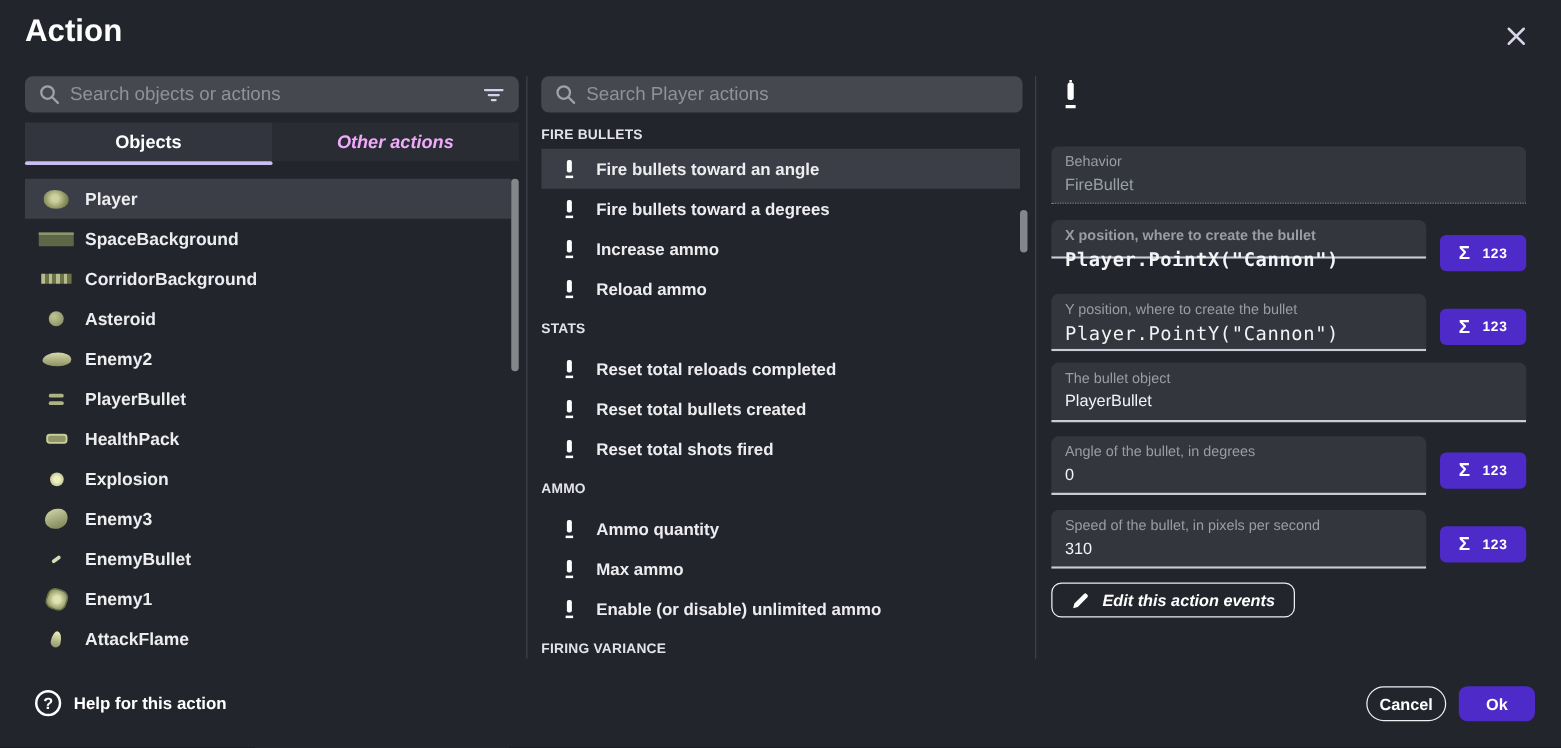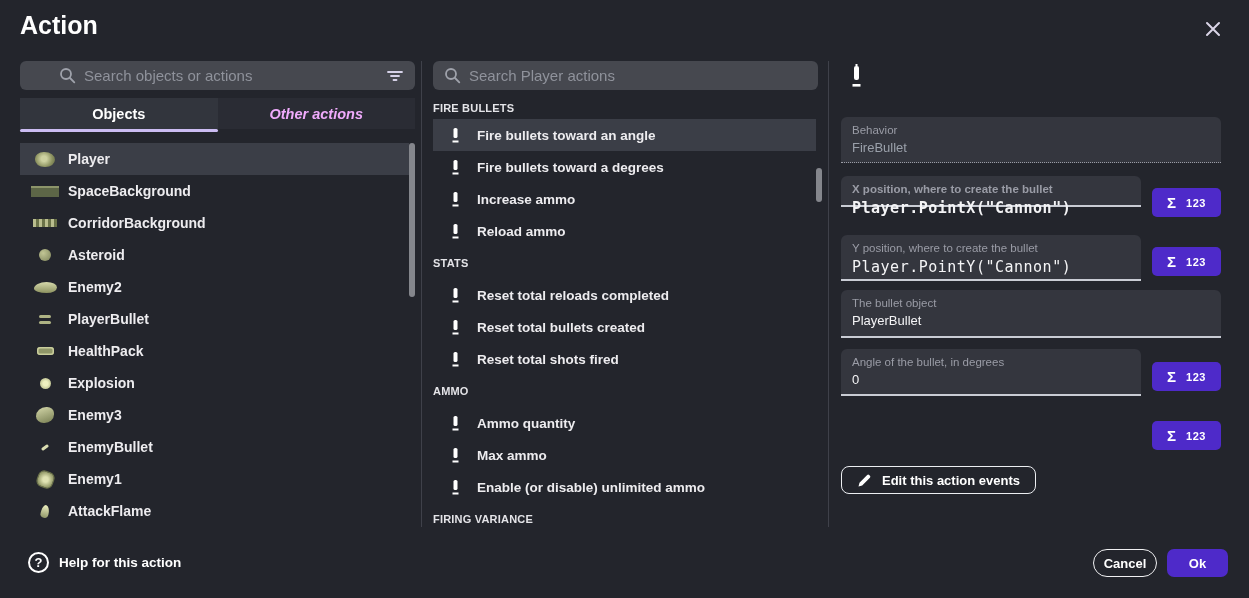--- a/index.html
+++ b/index.html
@@ -99,7 +99,7 @@
       </svg>
   </div>
 
-  <div class="searchbar" style="left:20px; top:61px; width:395px;padding-left:28px;">
+  <div class="searchbar" style="left:20px; top:61px; width:395px;">
     <svg width="17" height="17" viewBox="0 0 17 17">
         <circle cx="7" cy="7" r="5" fill="none" stroke="#9fa2ab" stroke-width="1.8"></circle>
         <path d="M11 11 L15.3 15.3" stroke="#9fa2ab" stroke-width="1.8" stroke-linecap="round"></path>

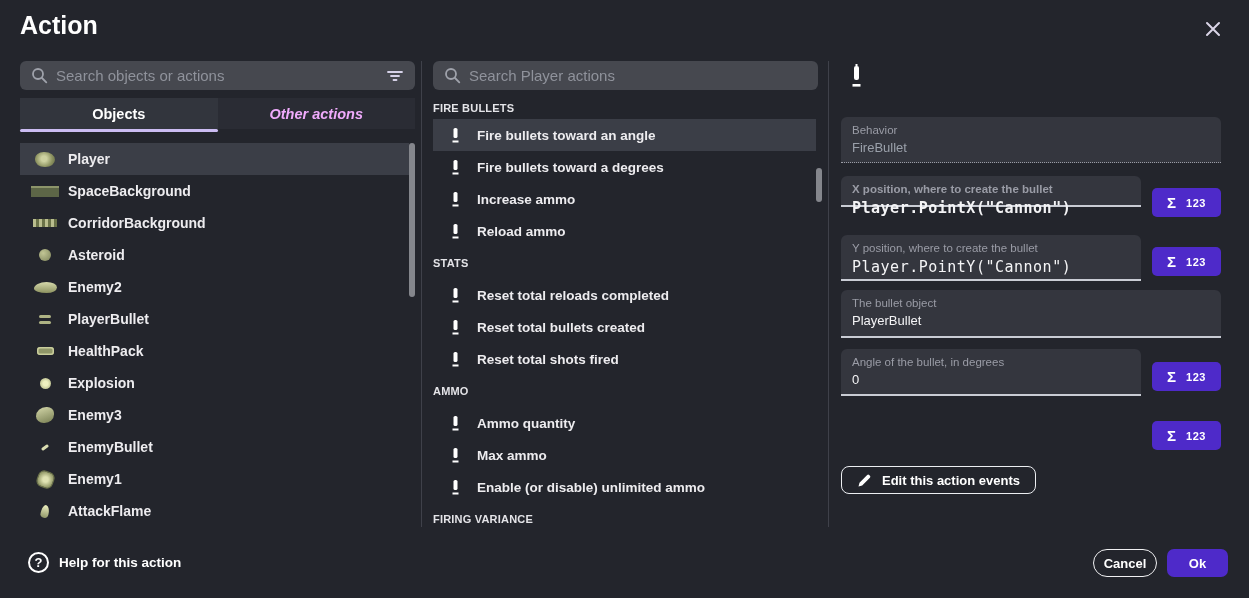--- a/index.html
+++ b/index.html
@@ -361,6 +361,10 @@
       <span class="sigma-num">123</span>
     </div>
 
+    <div class="field editable" style="top:408px; width:300px; height:47px;">
+      <div class="flabel">Speed of the bullet, in pixels per second</div>
+      <div class="fvalue">310</div>
+    </div>
     <div class="sigma-btn" style="top:421px;">
       <span class="sigma-glyph">Σ</span>
       <span class="sigma-num">123</span>

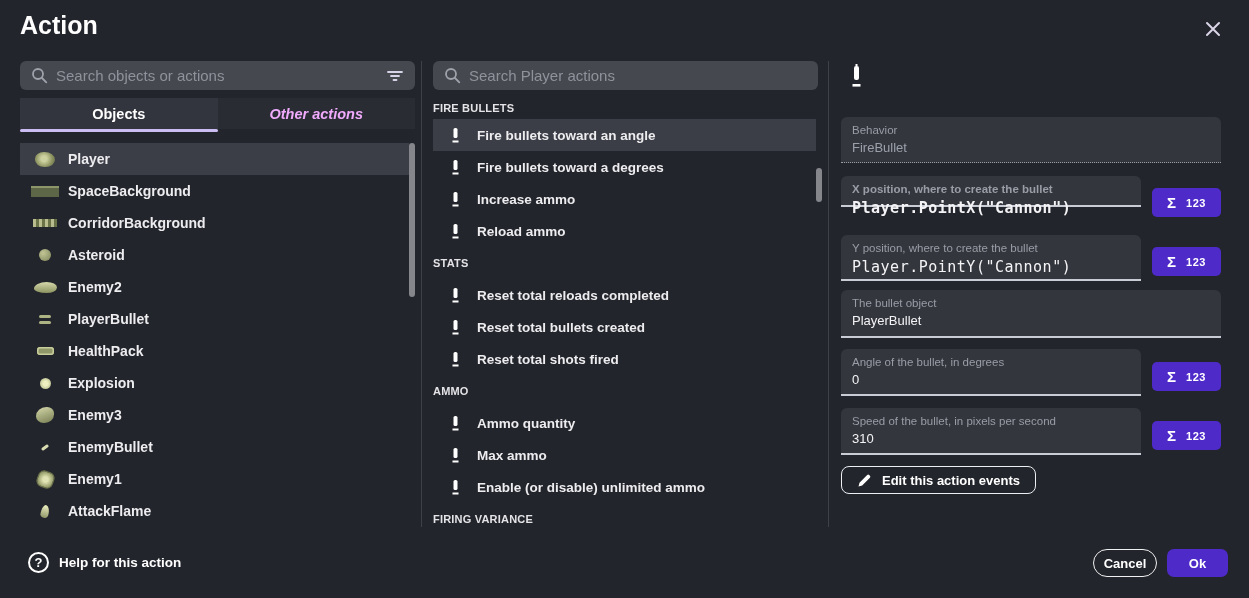--- a/index.html
+++ b/index.html
@@ -76,7 +76,7 @@
   .sigma-num { font-size:11px; font-weight:700; color:#ffffff; letter-spacing:0.5px; }
   .edit-btn { position:absolute; left:0; top:466px; height:28px; display:inline-flex; align-items:center; gap:10px;
     border:1px solid #eceef2; border-radius:8px; padding:0 15px; background:transparent; cursor:pointer;
-    color:#ffffff; font-family:"Liberation Sans", sans-serif; font-size:13px; font-weight:700; }
+    color:#ffffff; font-family:"Liberation Sans", sans-serif; font-size:13px; font-weight:700;font-style:italic; }
   
   .help-btn { position:absolute; left:28px; top:552px; display:flex; align-items:center; gap:10px; cursor:pointer; }
   .help-circle { width:21px; height:21px; border:2px solid #ffffff; border-radius:50%; display:flex; align-items:center; justify-content:center;

